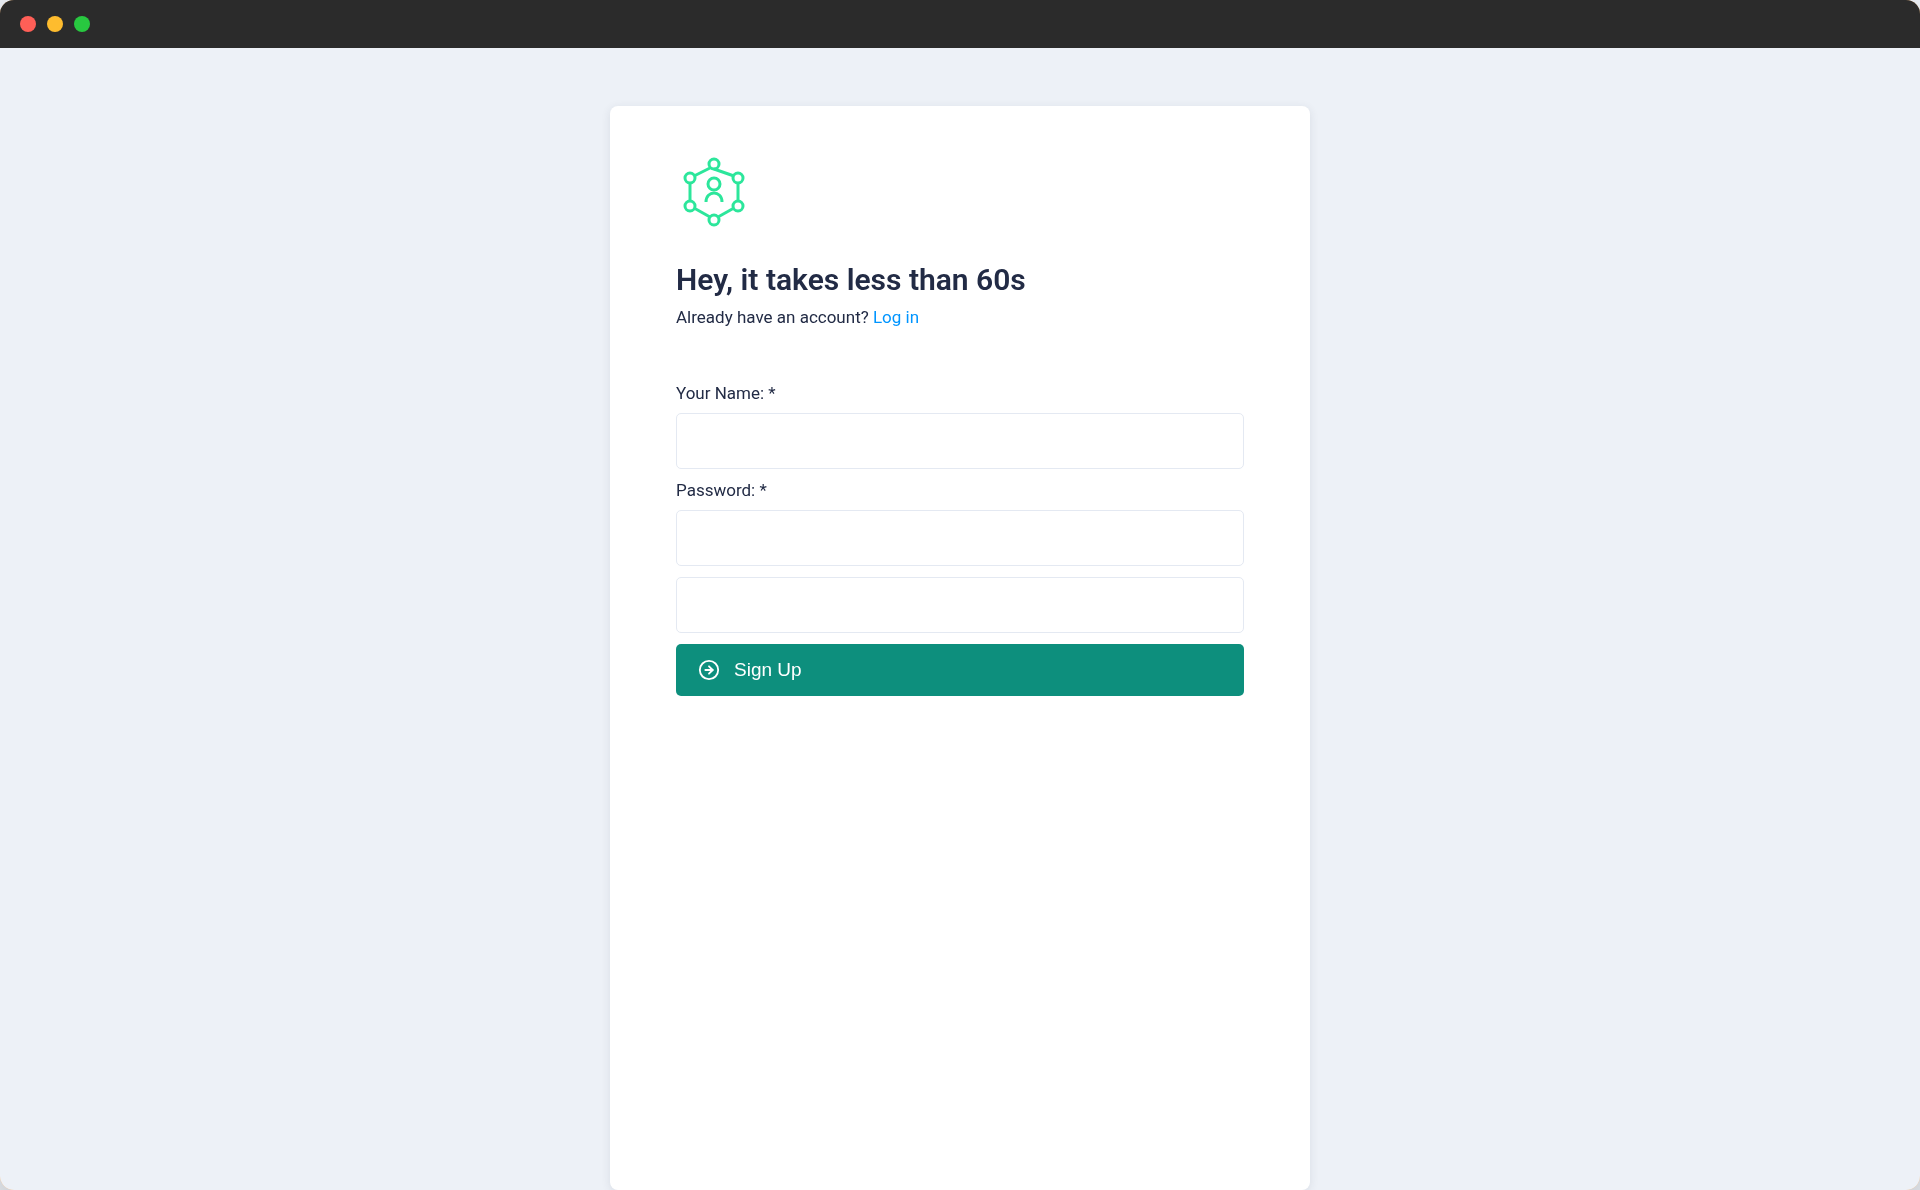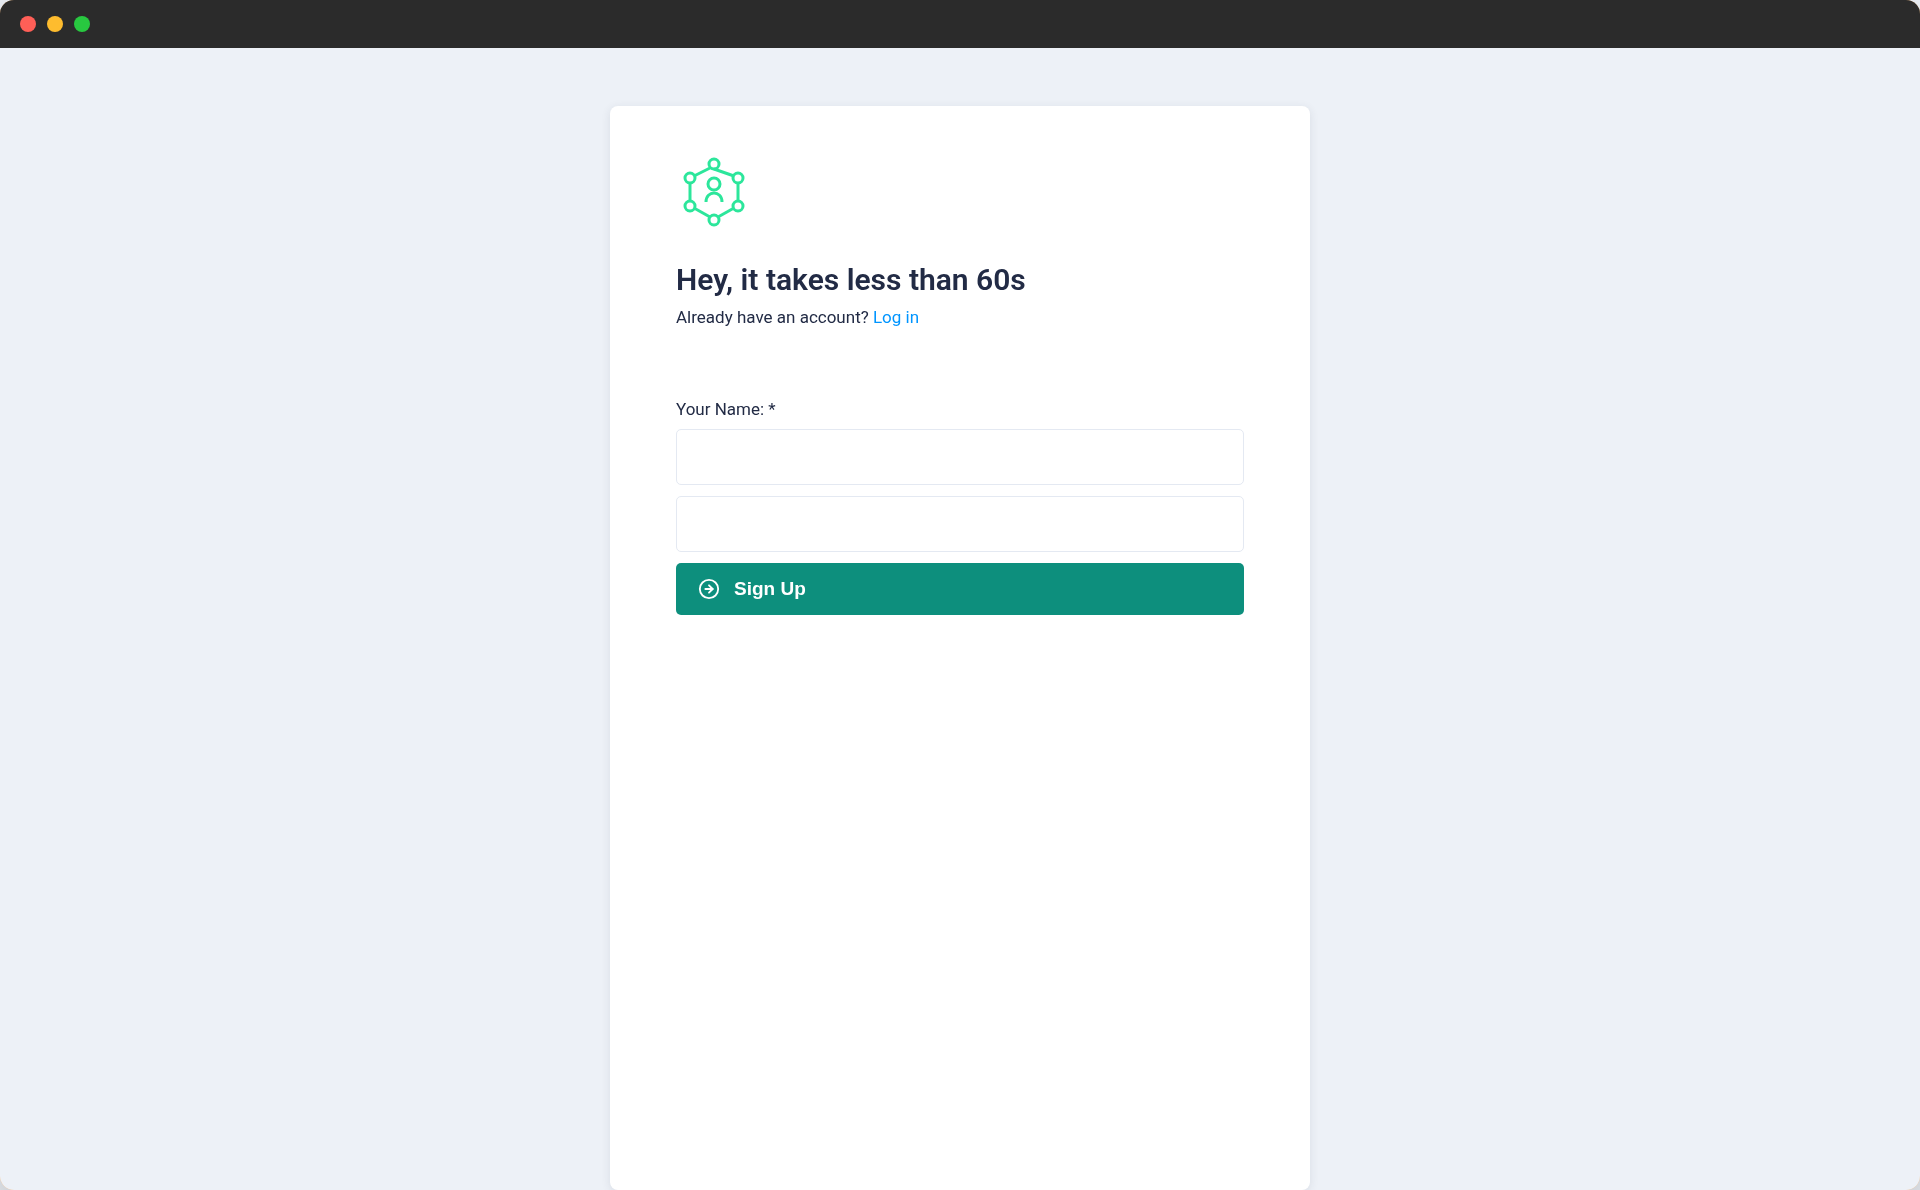--- a/index.html
+++ b/index.html
@@ -67,7 +67,7 @@
   .subline {
     font-size: 17px;
     color: #222b45;
-    margin-bottom: 72px;
+    margin-bottom: 56px;
   }
   .subline a {
     color: #0095ff;

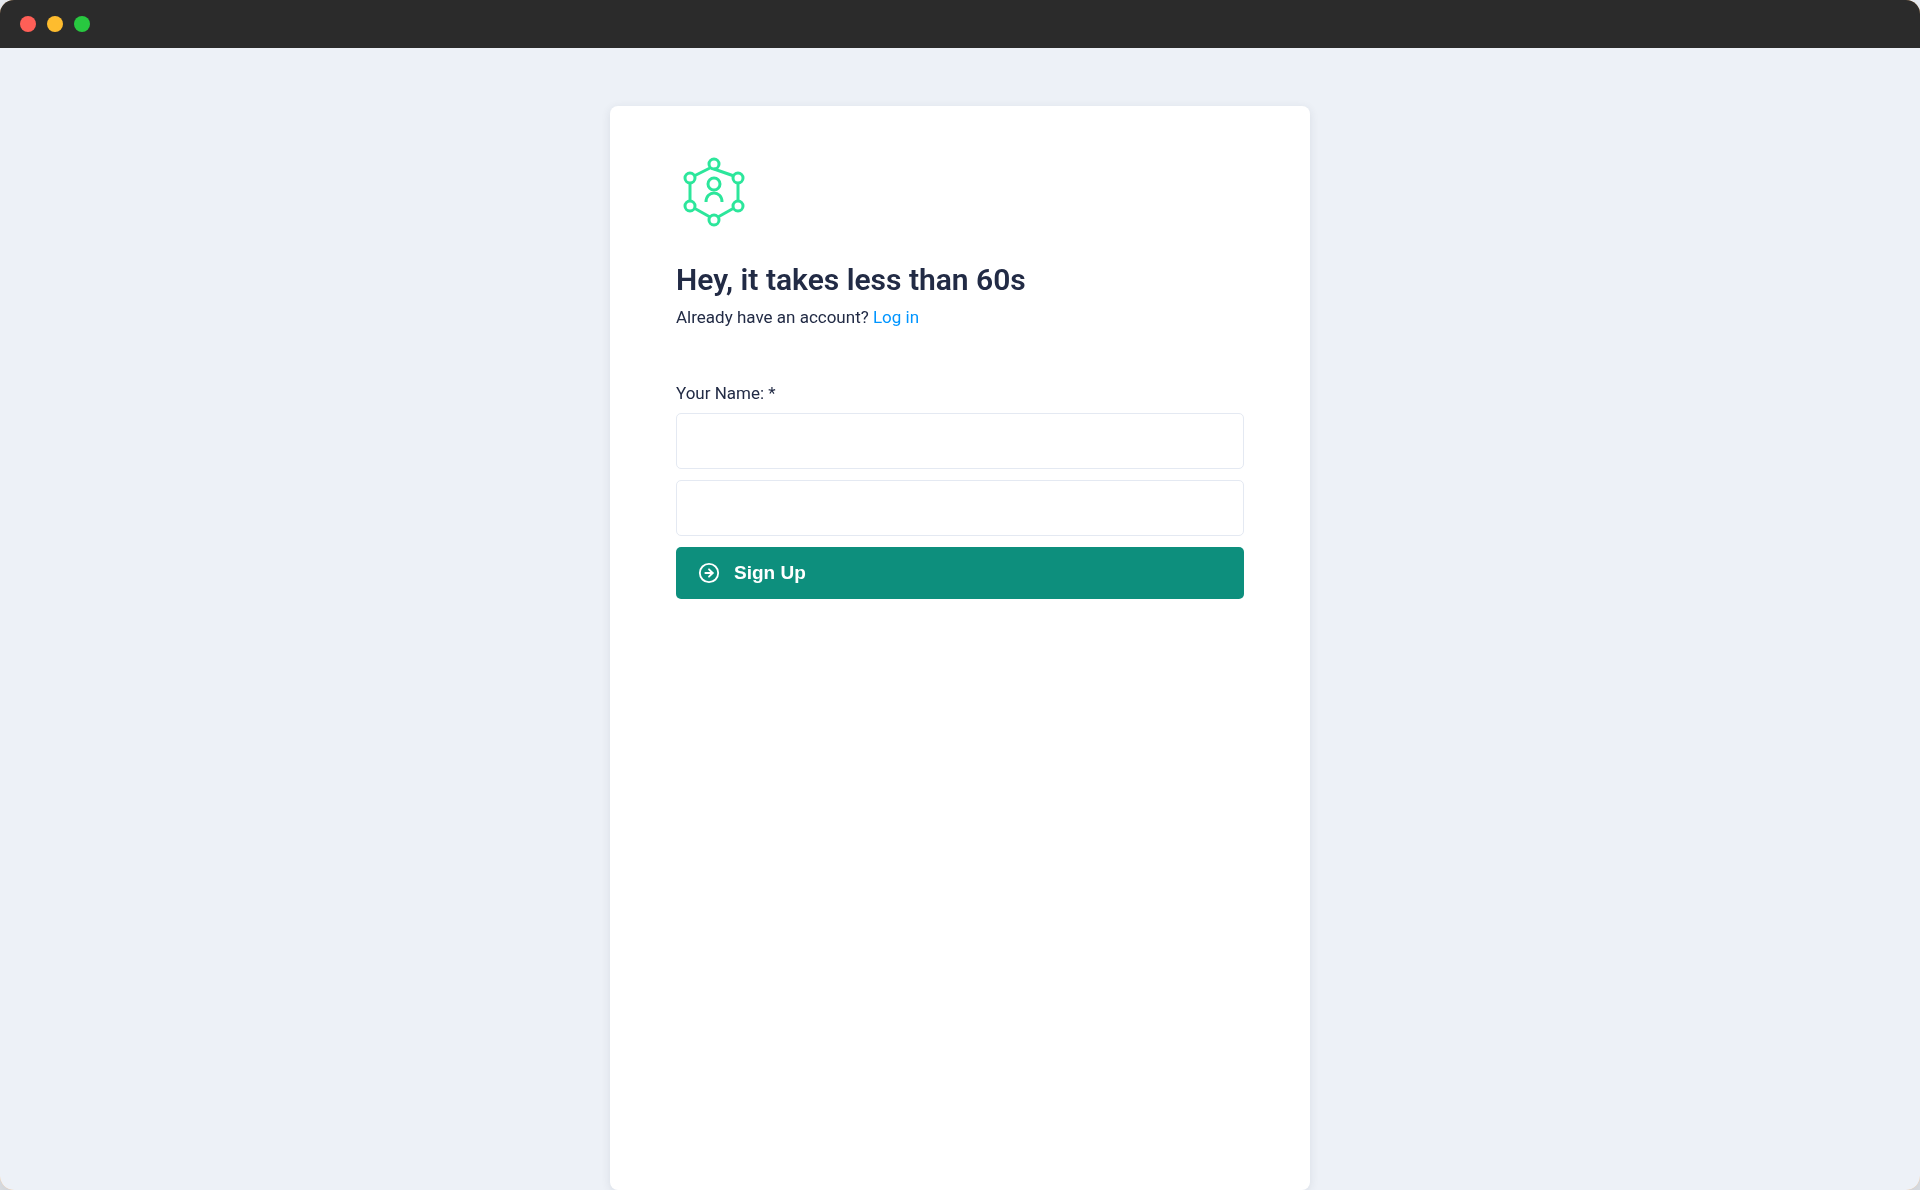--- a/index.html
+++ b/index.html
@@ -186,6 +186,10 @@
       </div>
 
 
+      <div class="field-group">
+        <label class="field-label">Password: *</label>
+        <input type="password" class="text-input" value="" style="">
+      </div>
 
       <div class="field-group">
         <input type="password" class="text-input" value="" style="">

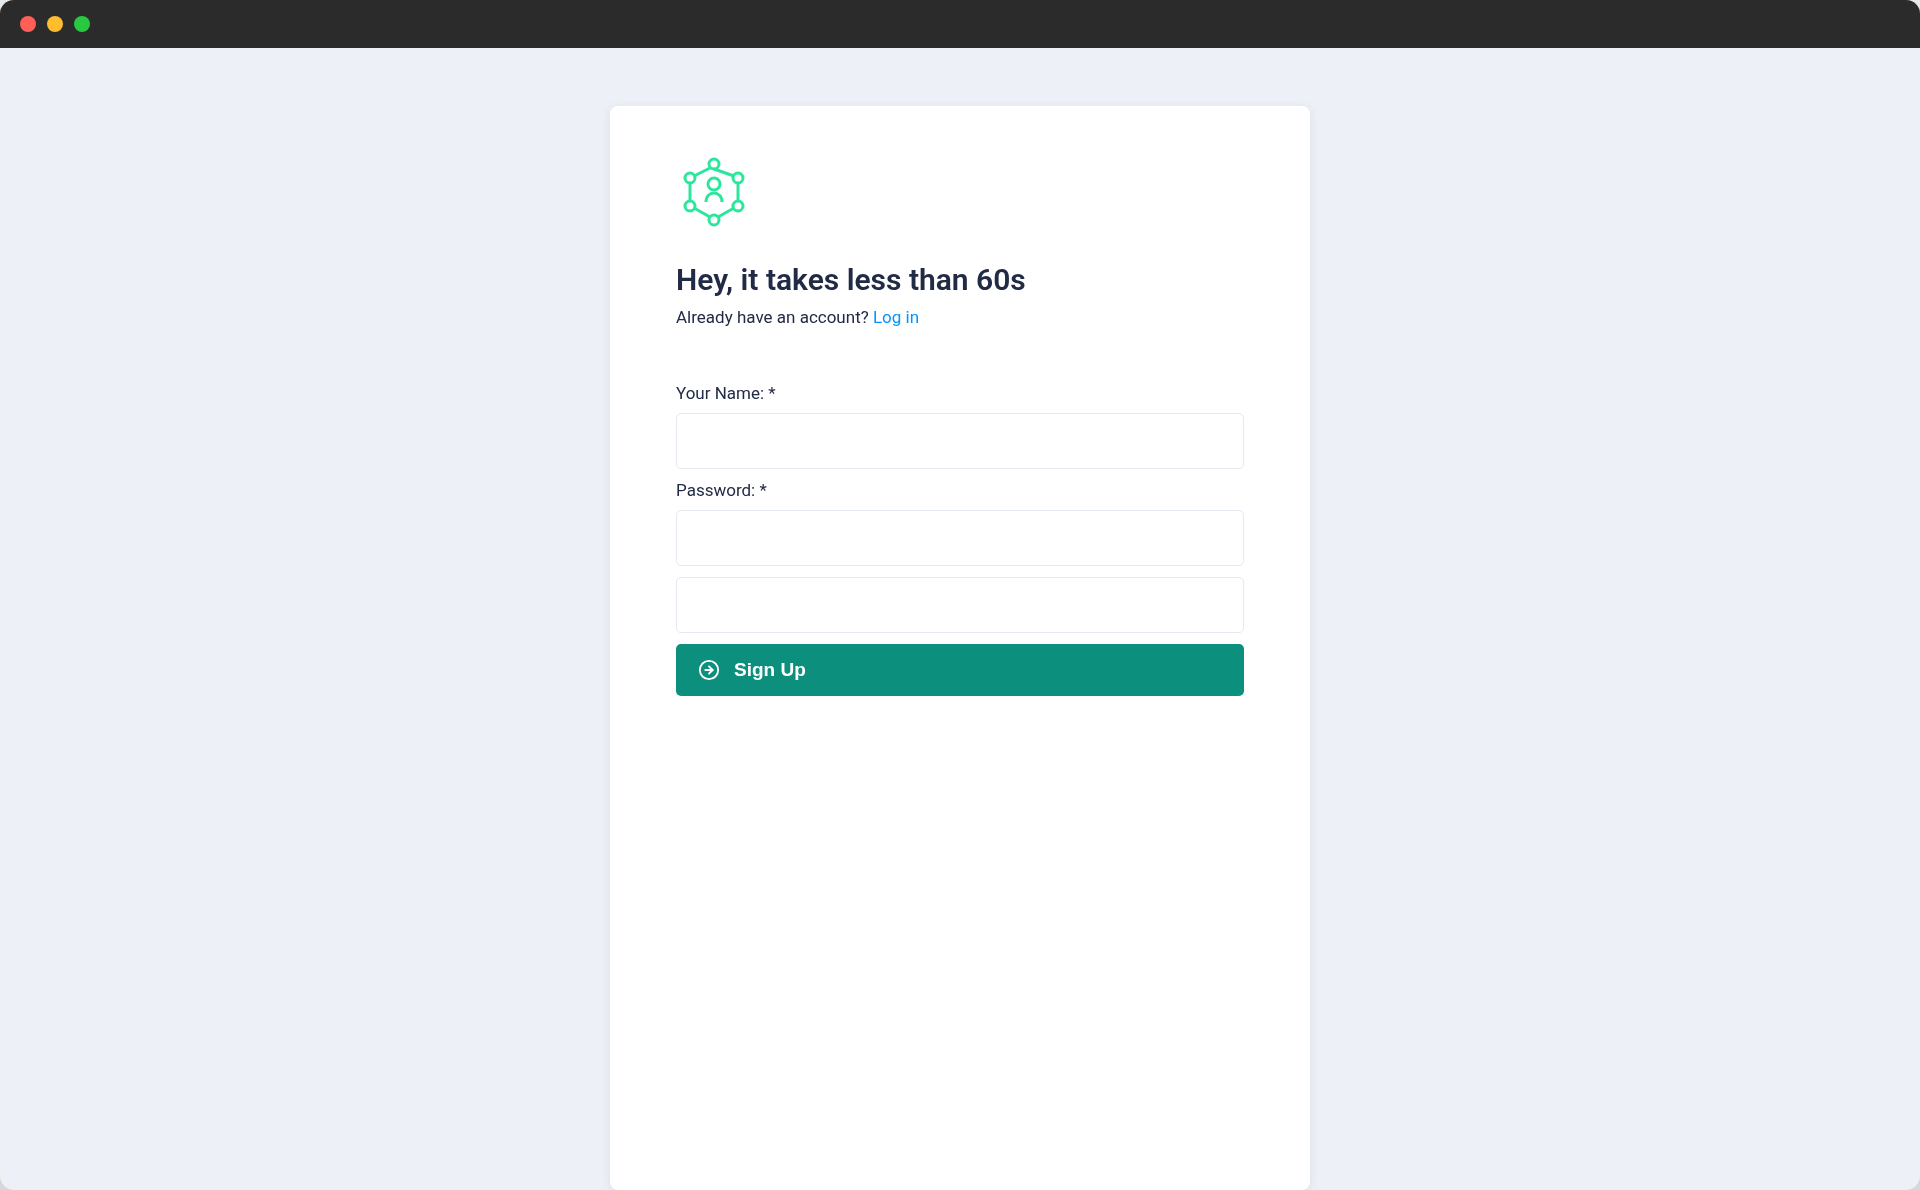--- a/index.html
+++ b/index.html
@@ -129,7 +129,7 @@
     border-radius: 5px;
     color: #ffffff;
     font-size: 19px;
-    font-weight: 700;
+    font-weight: 400;
     display: flex;
     align-items: center;
     padding: 0 22px;

